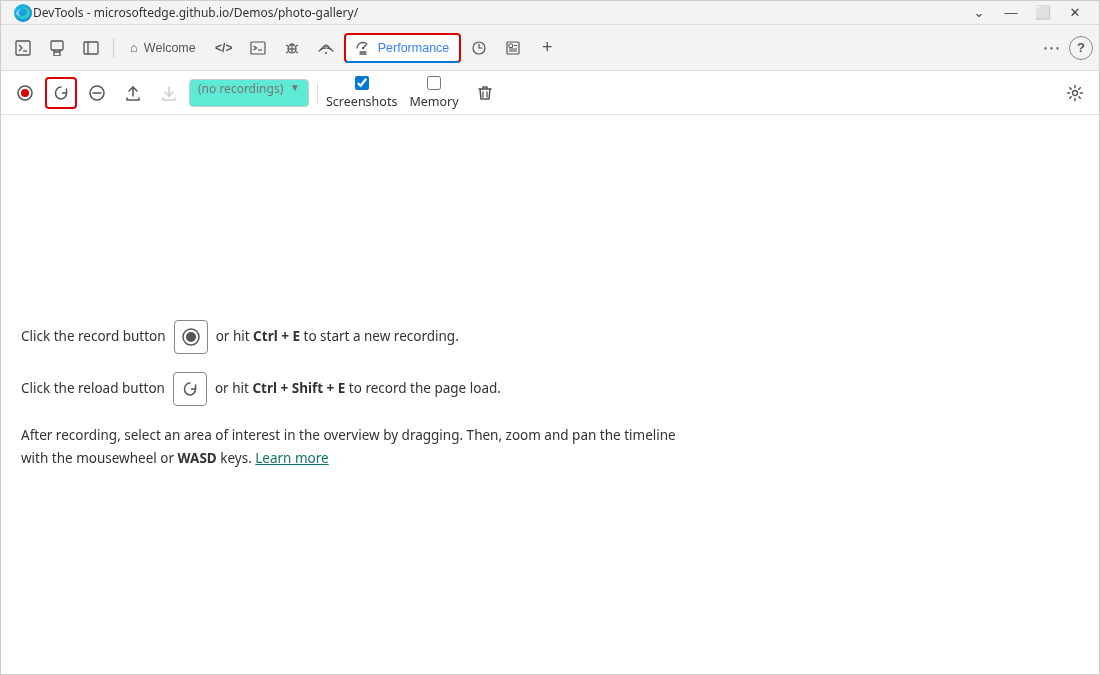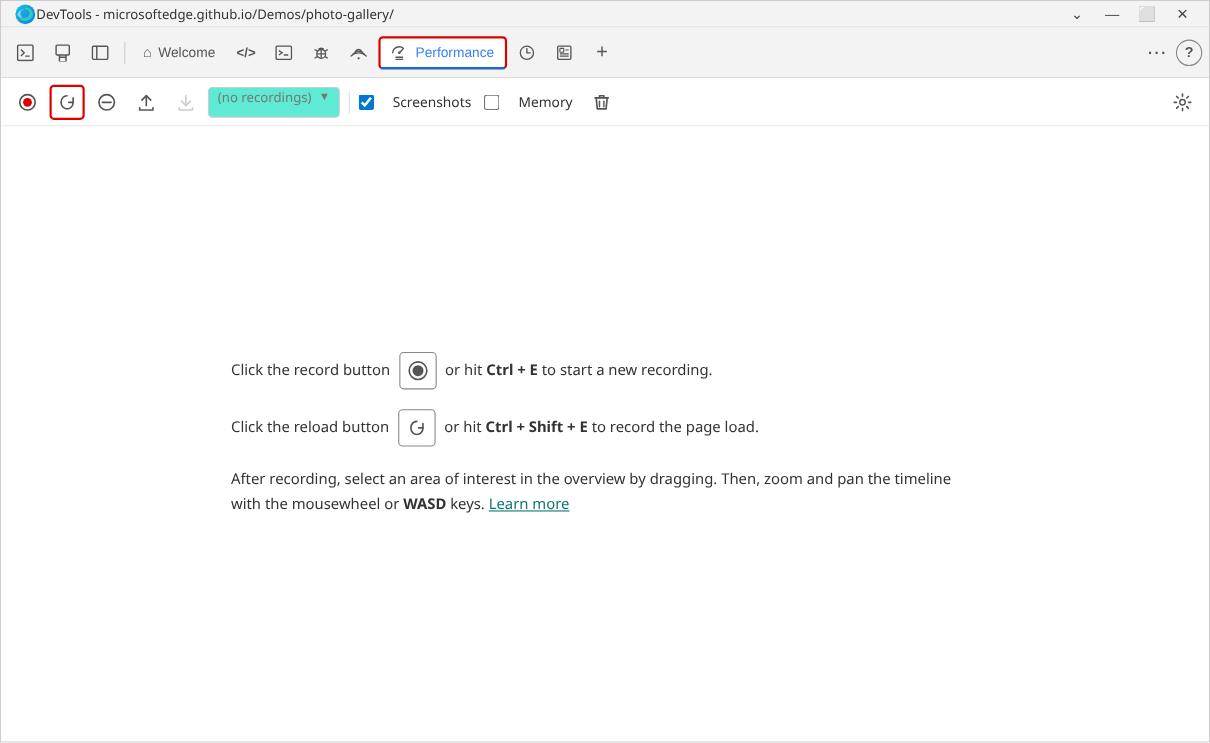--- a/index.html
+++ b/index.html
@@ -163,10 +163,11 @@
     .toolbar-checkbox-label {
       display: flex;
       align-items: center;
-      gap: 17px;
+      gap: 3px;
       font-size: 12.5px;
       color: #333;
       cursor: pointer;
+      flex-direction: column;
     }
     .toolbar-checkbox-label input[type=checkbox] {
       width: 14px;

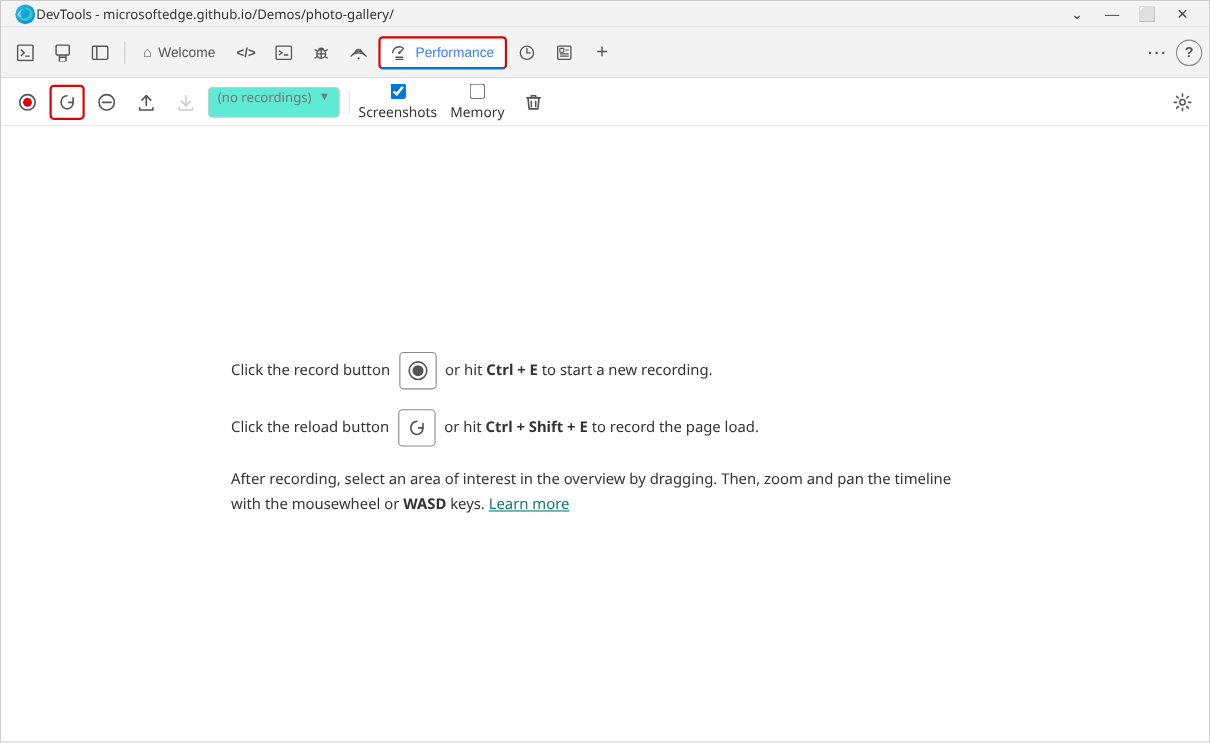--- a/index.html
+++ b/index.html
@@ -181,7 +181,7 @@
       flex: 1;
       display: flex;
       align-items: center;
-      justify-content: center;
+      justify-content: flex-start;
       background: #fff;
       padding: 20px;
     }

